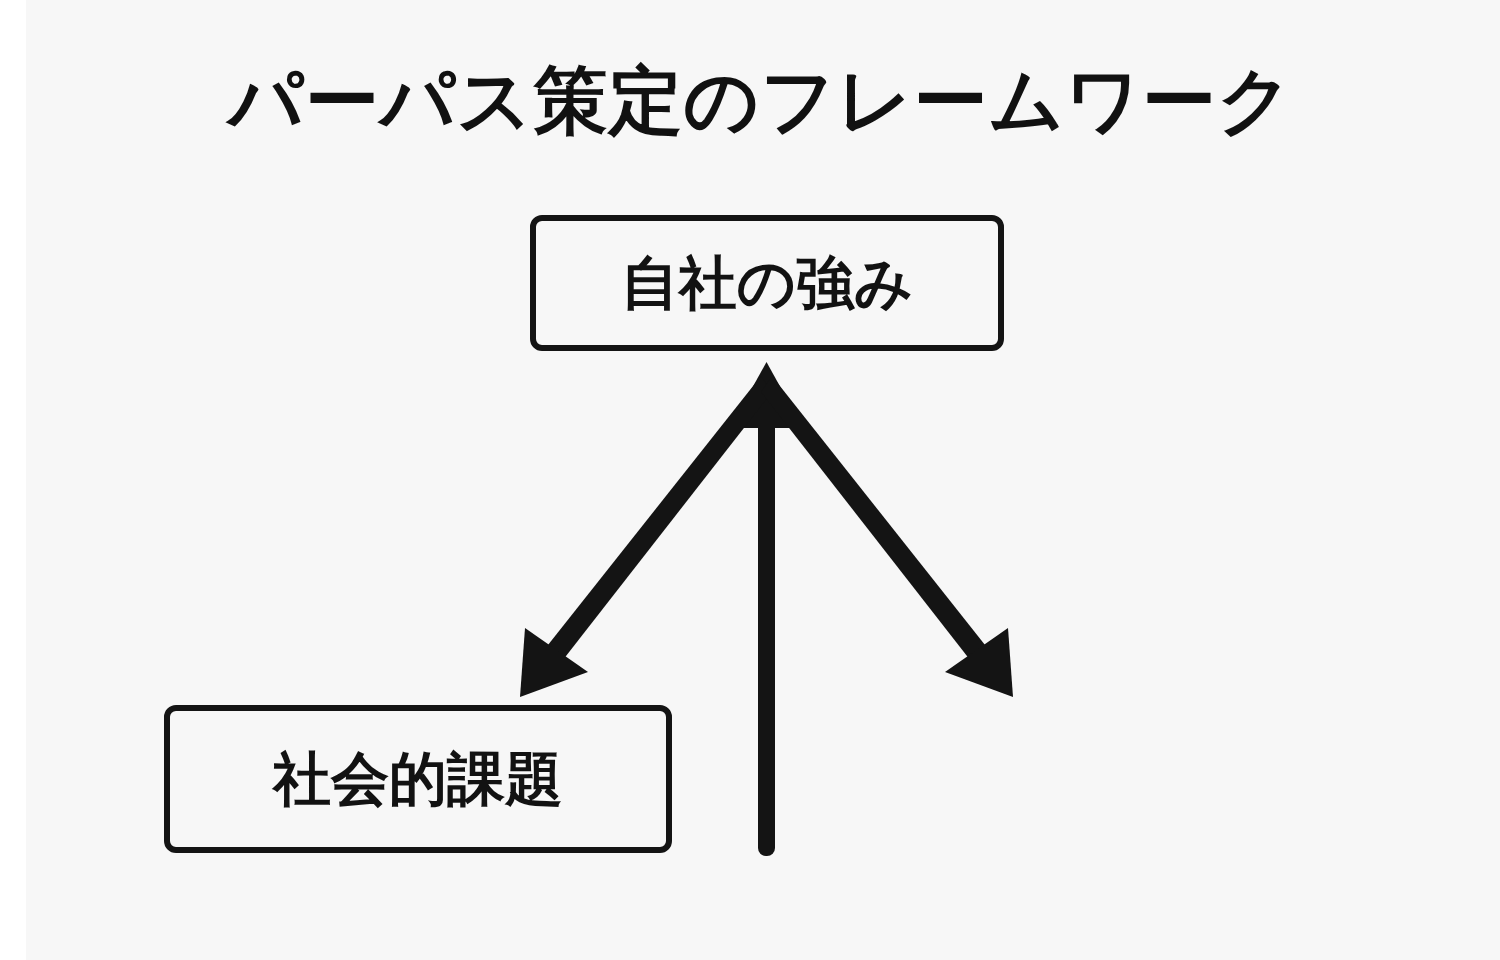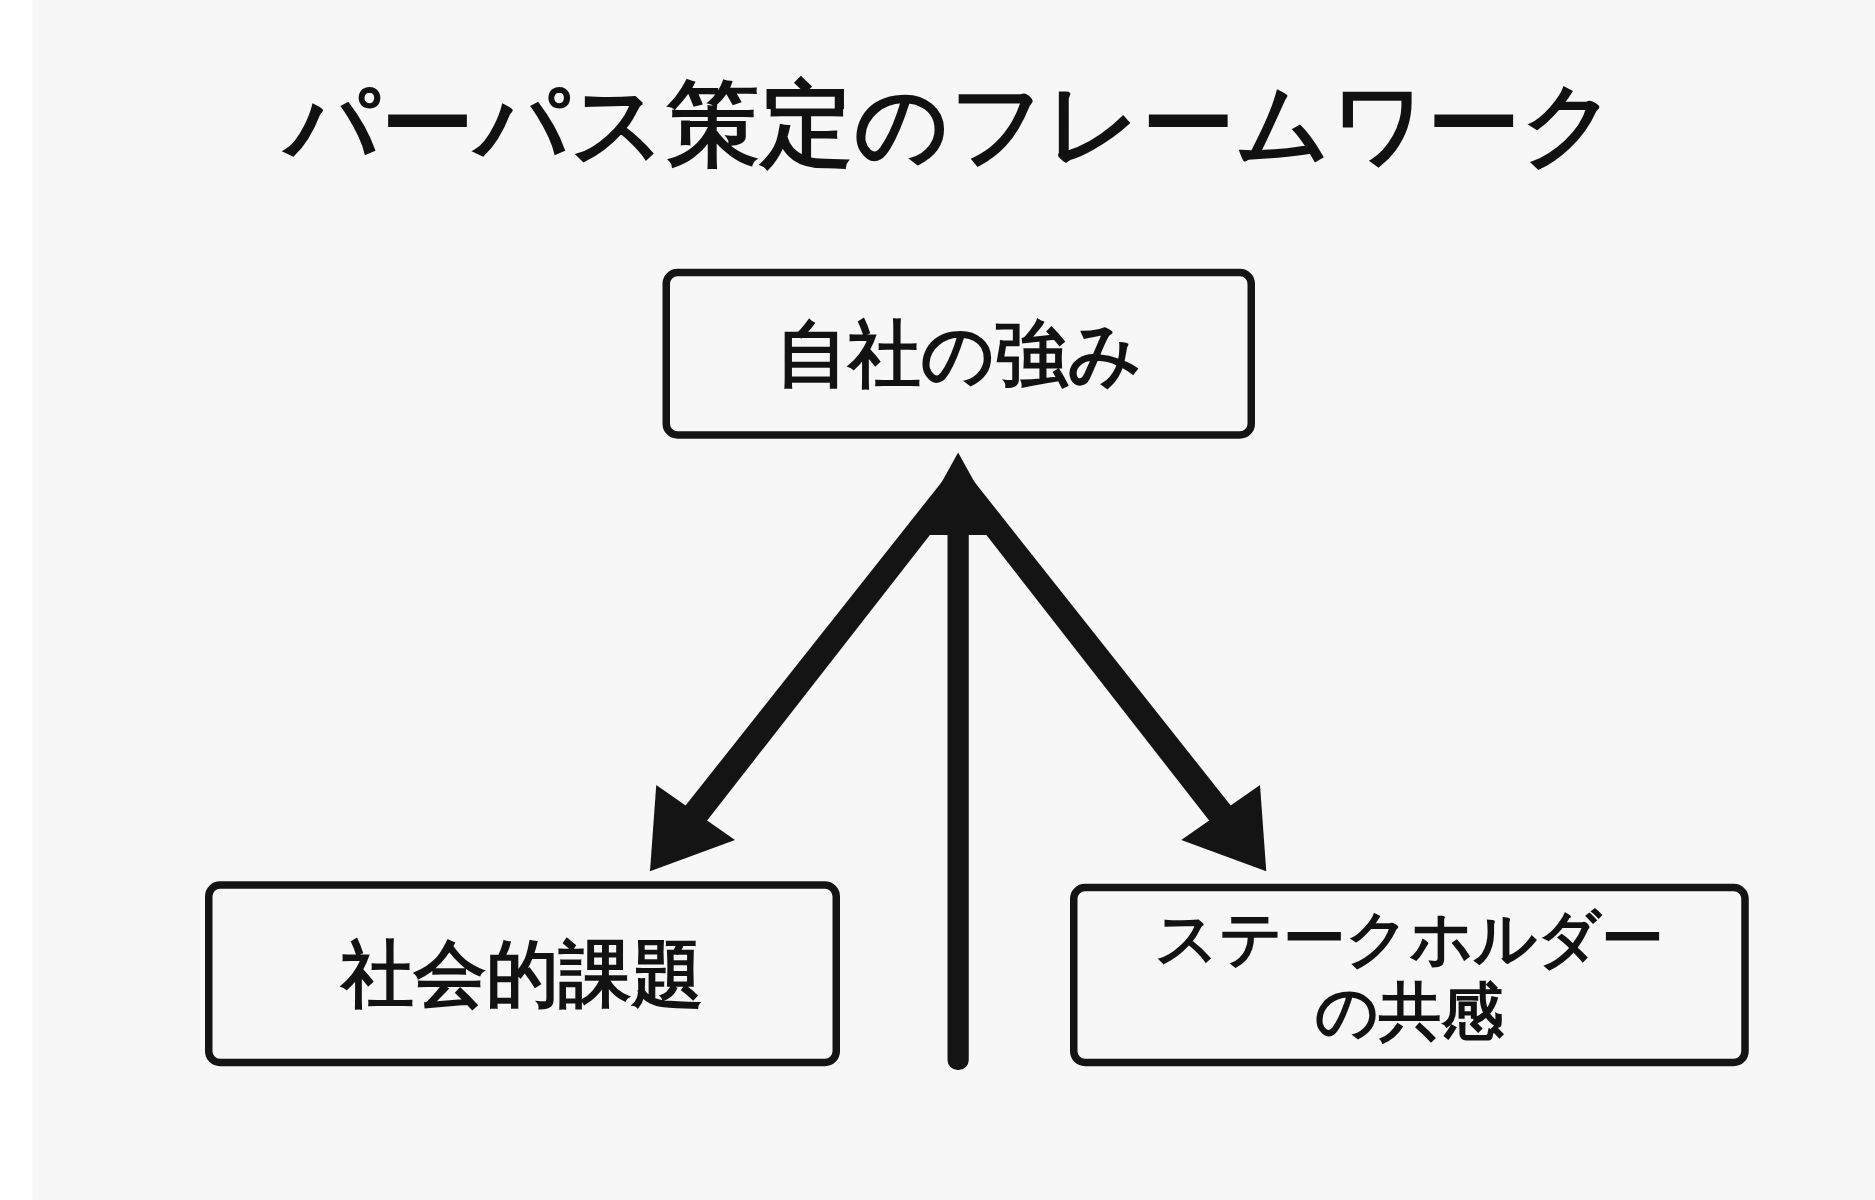--- a/index.html
+++ b/index.html
@@ -123,10 +123,6 @@
     <span class="node-label">社会的課題</span>
   </div>
 
-  <div class="node-box" id="node-stakeholder">
-    <span class="node-label">ステークホルダー
-の共感</span>
-  </div>
 
 </div>
 

